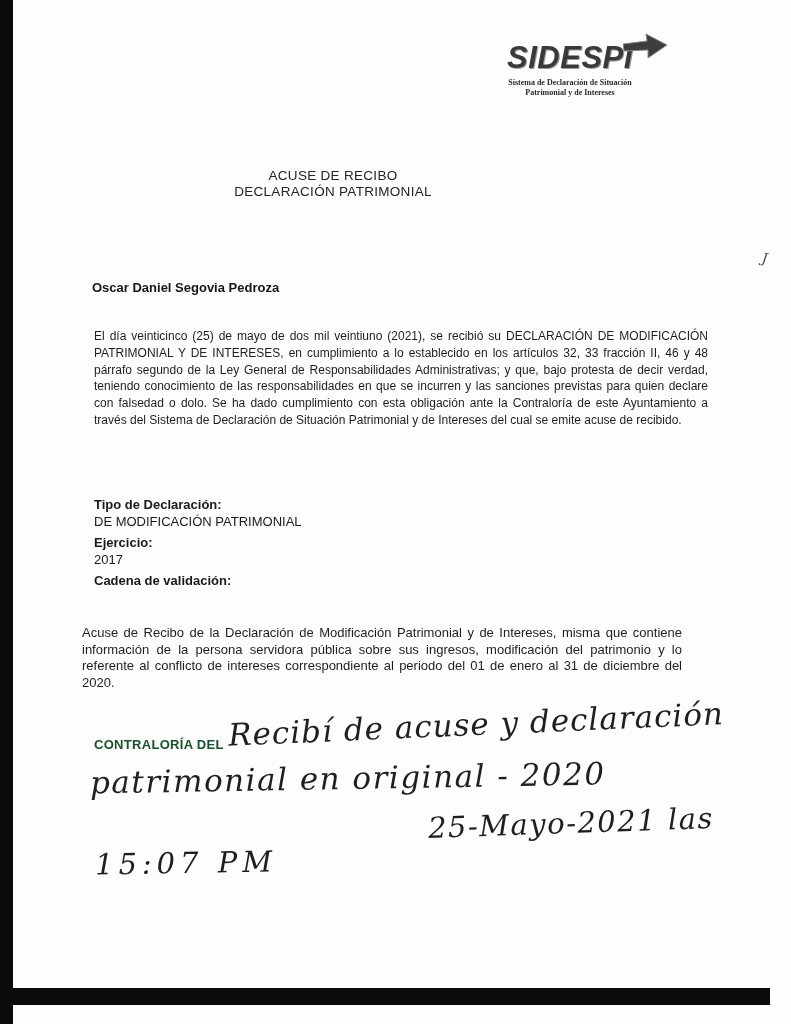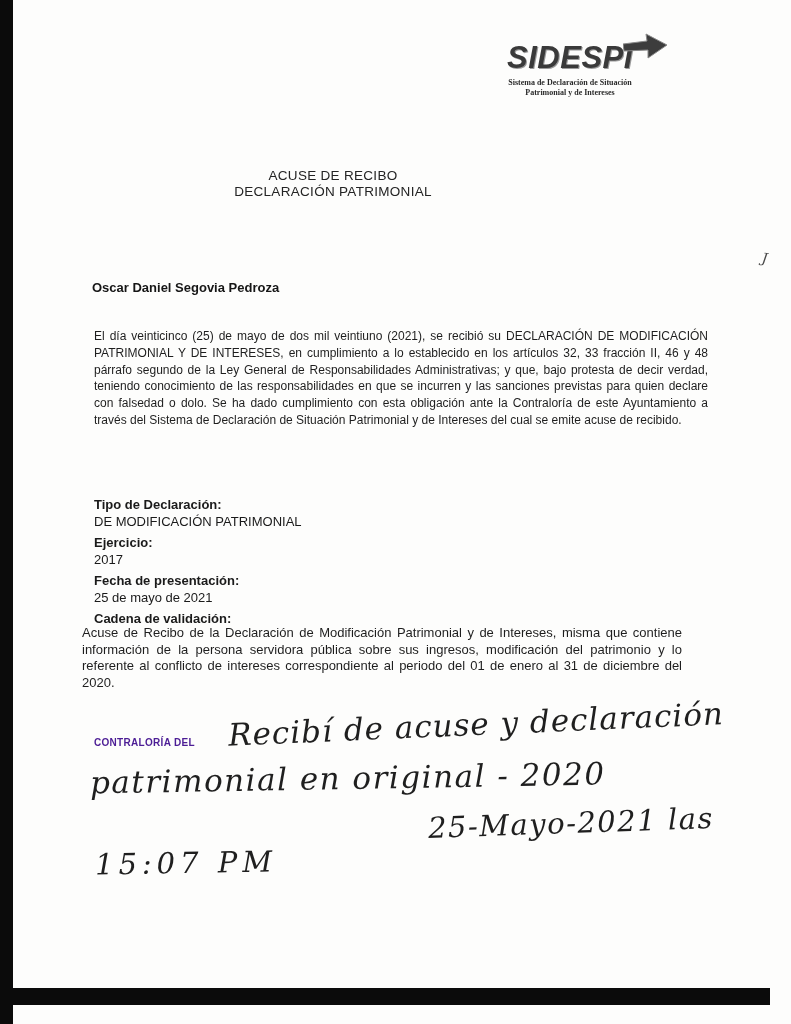--- a/index.html
+++ b/index.html
@@ -151,10 +151,6 @@
       <span class="field-value">2017</span>
     </div>
     <div class="field-row">
-      <span class="field-label">Fecha de presentación:</span>
-      <span class="field-value">25 de mayo de 2021</span>
-    </div>
-    <div class="field-row">
       <span class="field-label">Cadena de validación:</span>
       <span class="field-value"></span>
     </div>

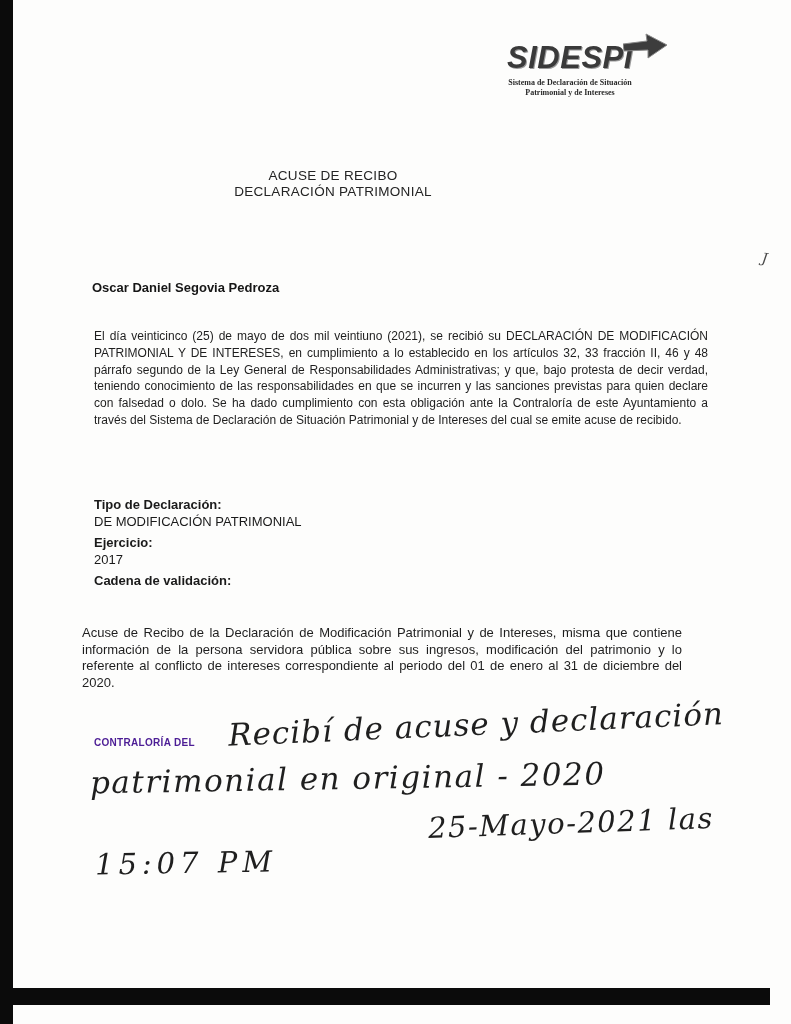--- a/index.html
+++ b/index.html
@@ -89,8 +89,8 @@
 
   .contraloria {
     position: absolute; left: 94px; top: 737px;
-    font-size: 10px; font-weight: bold; letter-spacing: 0.3px;
-    color: #4c1d95;
+    font-size: 13px; font-weight: bold; letter-spacing: 0.3px;
+    color: #14532d;
     text-align: center;
   }
 

